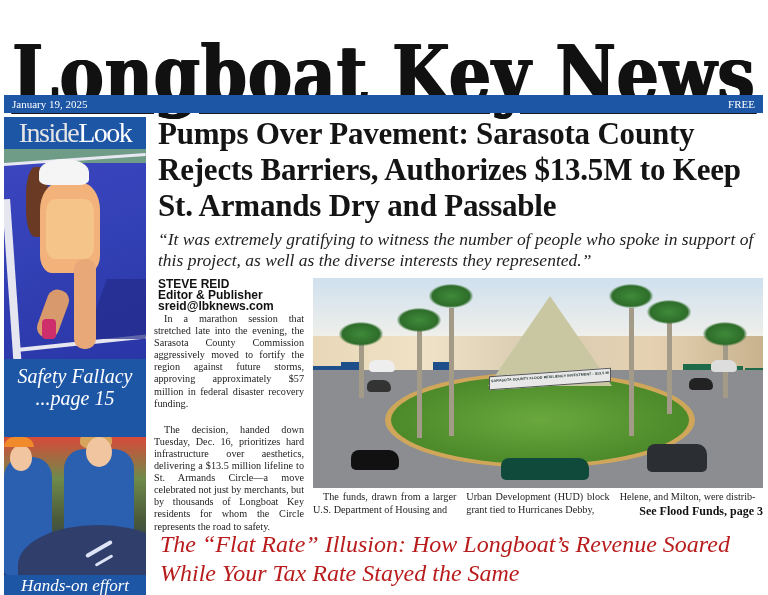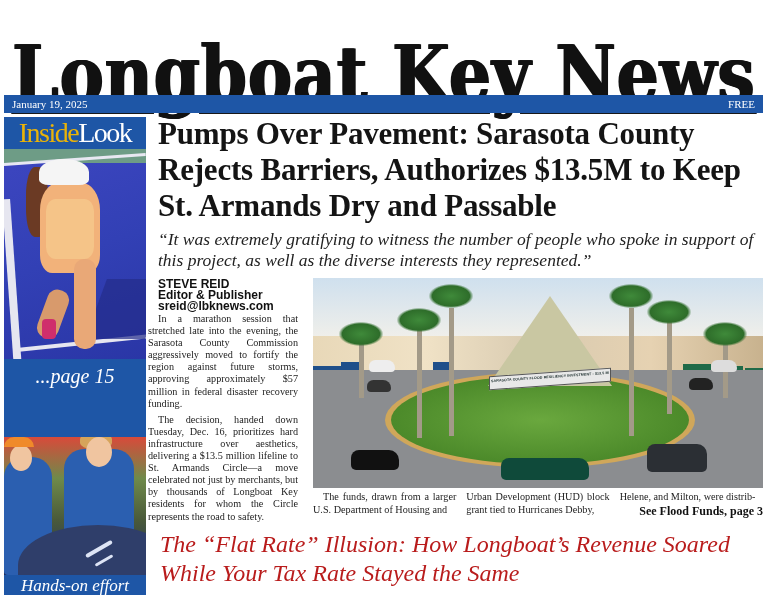--- a/index.html
+++ b/index.html
@@ -40,7 +40,7 @@
     display: flex; align-items: center; justify-content: center;
     font-size: 28px; letter-spacing: -1.5px; line-height: 1;
   }
-  .inside-look .part1 { color: #eab308; }
+  .inside-look .part1 { color: #e5e5e5; }
   .inside-look .part2 { color: #fff; }
 
   .photo-pickleball {

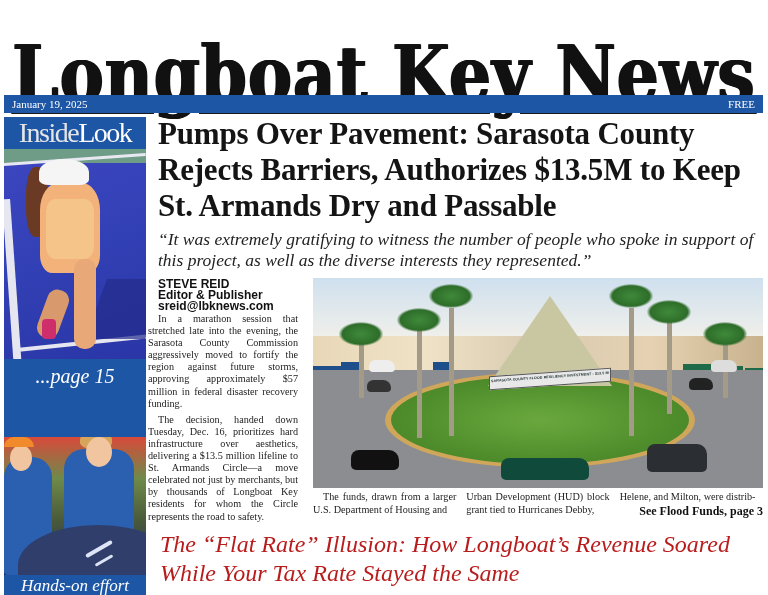--- a/index.html
+++ b/index.html
@@ -103,7 +103,7 @@
   
   .byline { position: absolute; left: 158px; top: 279px; width: 150px; font-family: "Liberation Sans", sans-serif; font-weight: bold; font-size: 12px; line-height: 11px; color: #111; }
   .article-col {
-    position: absolute; left: 148px; top: 313px; width: 150px;
+    position: absolute; left: 154px; top: 313px; width: 150px;
     font-size: 10.2px; line-height: 12.1px; color: #222; text-align: justify;
   }
   .article-col p { text-indent: 10px; }

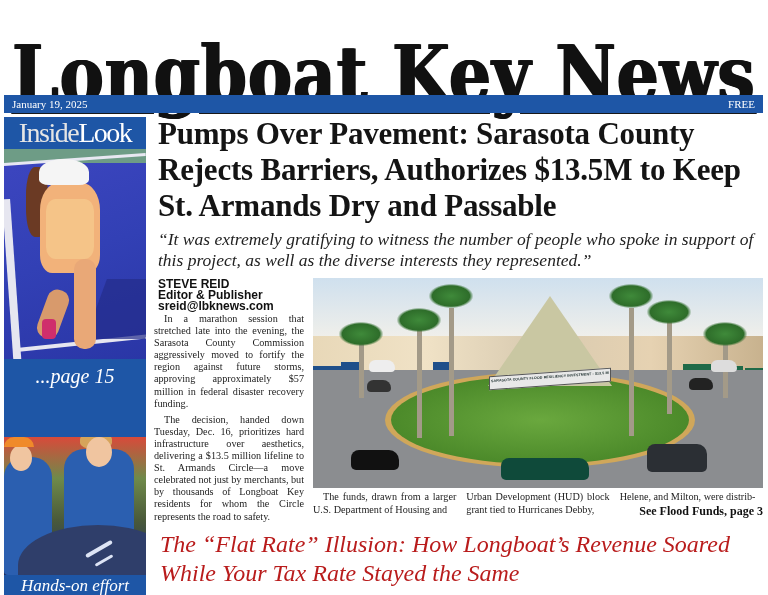--- a/index.html
+++ b/index.html
@@ -179,6 +179,7 @@
   </div>
 
   <a class="pickleball-caption" style="display:block;text-decoration:none;">
+    <div>Safety Fallacy</div>
     <div>...page 15</div>
   </a>
 

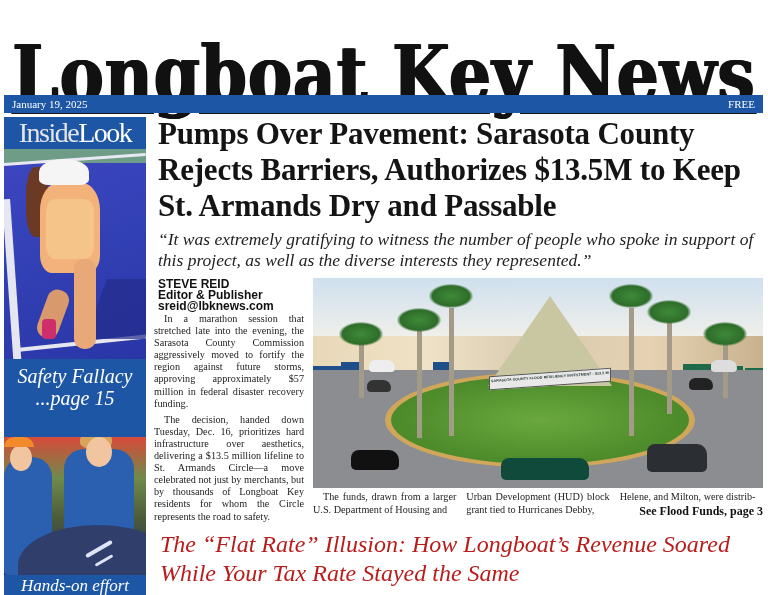--- a/index.html
+++ b/index.html
@@ -107,7 +107,7 @@
     font-size: 10.2px; line-height: 12.1px; color: #222; text-align: justify;
   }
   .article-col p { text-indent: 10px; }
-  .article-col p + p { margin-top: 4px; }
+  .article-col p + p { margin-top: 14px; }
 
   
   .hero-photo {

